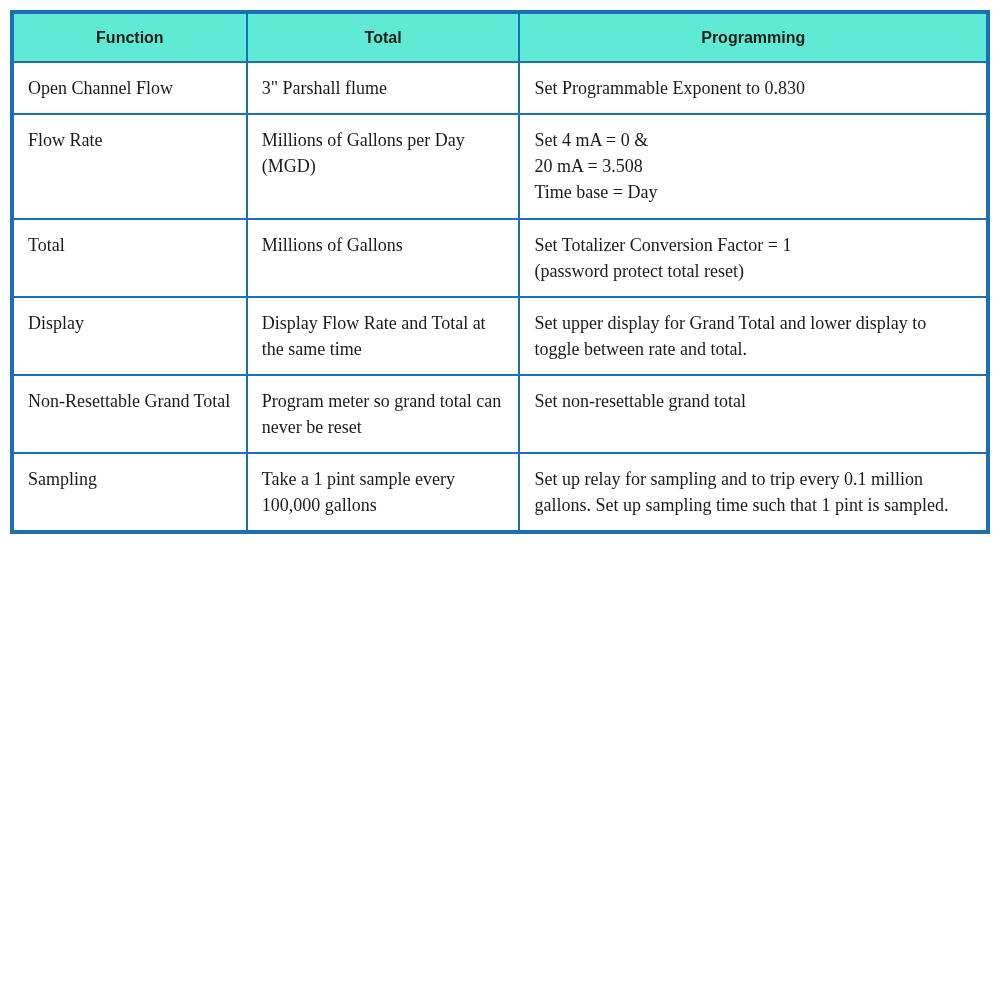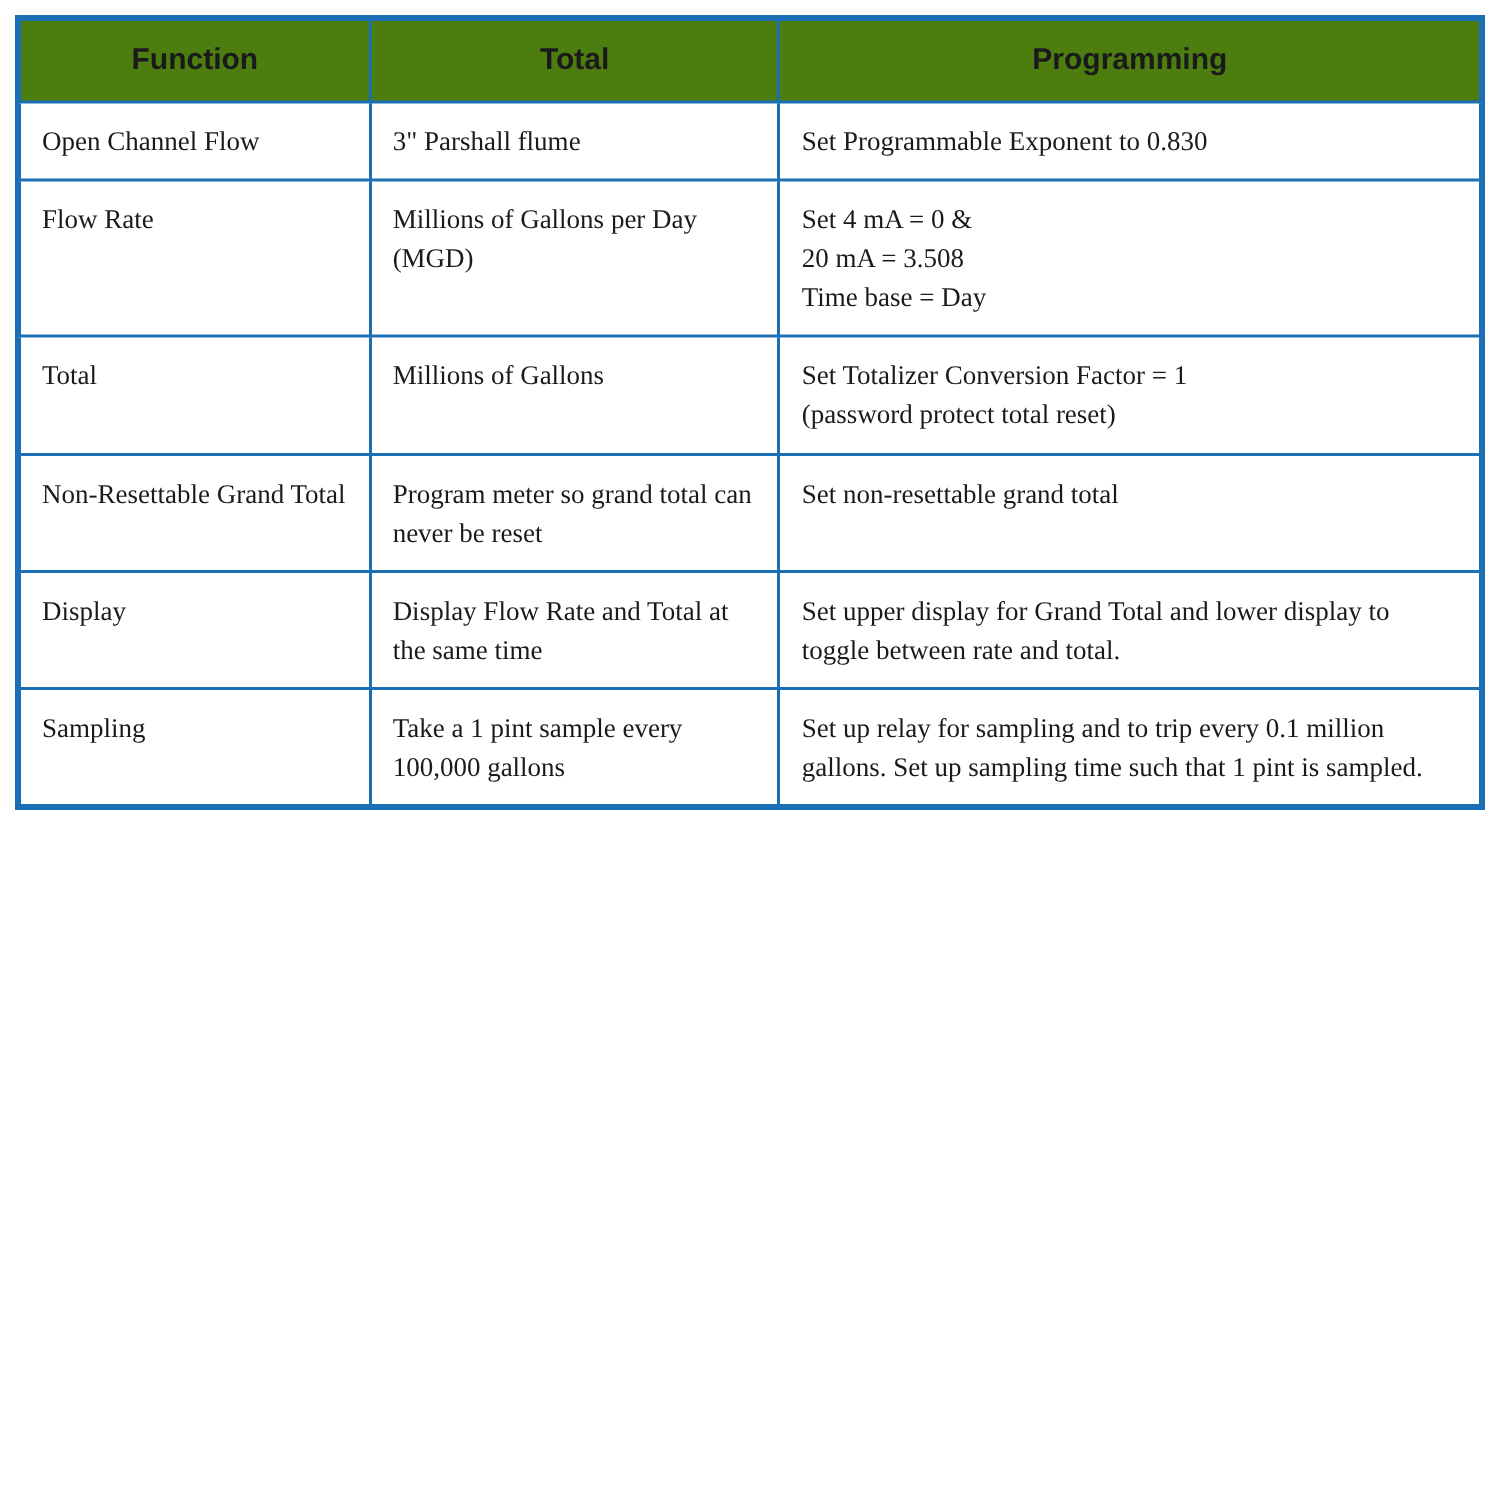--- a/index.html
+++ b/index.html
@@ -40,8 +40,8 @@
 
     thead th {
       font-weight: bold;
-      font-size: 20px;
-      background: #4d7c0f;
+      font-size: 16px;
+      background: #5eead4;
       color: #1a1a1a;
     }
 

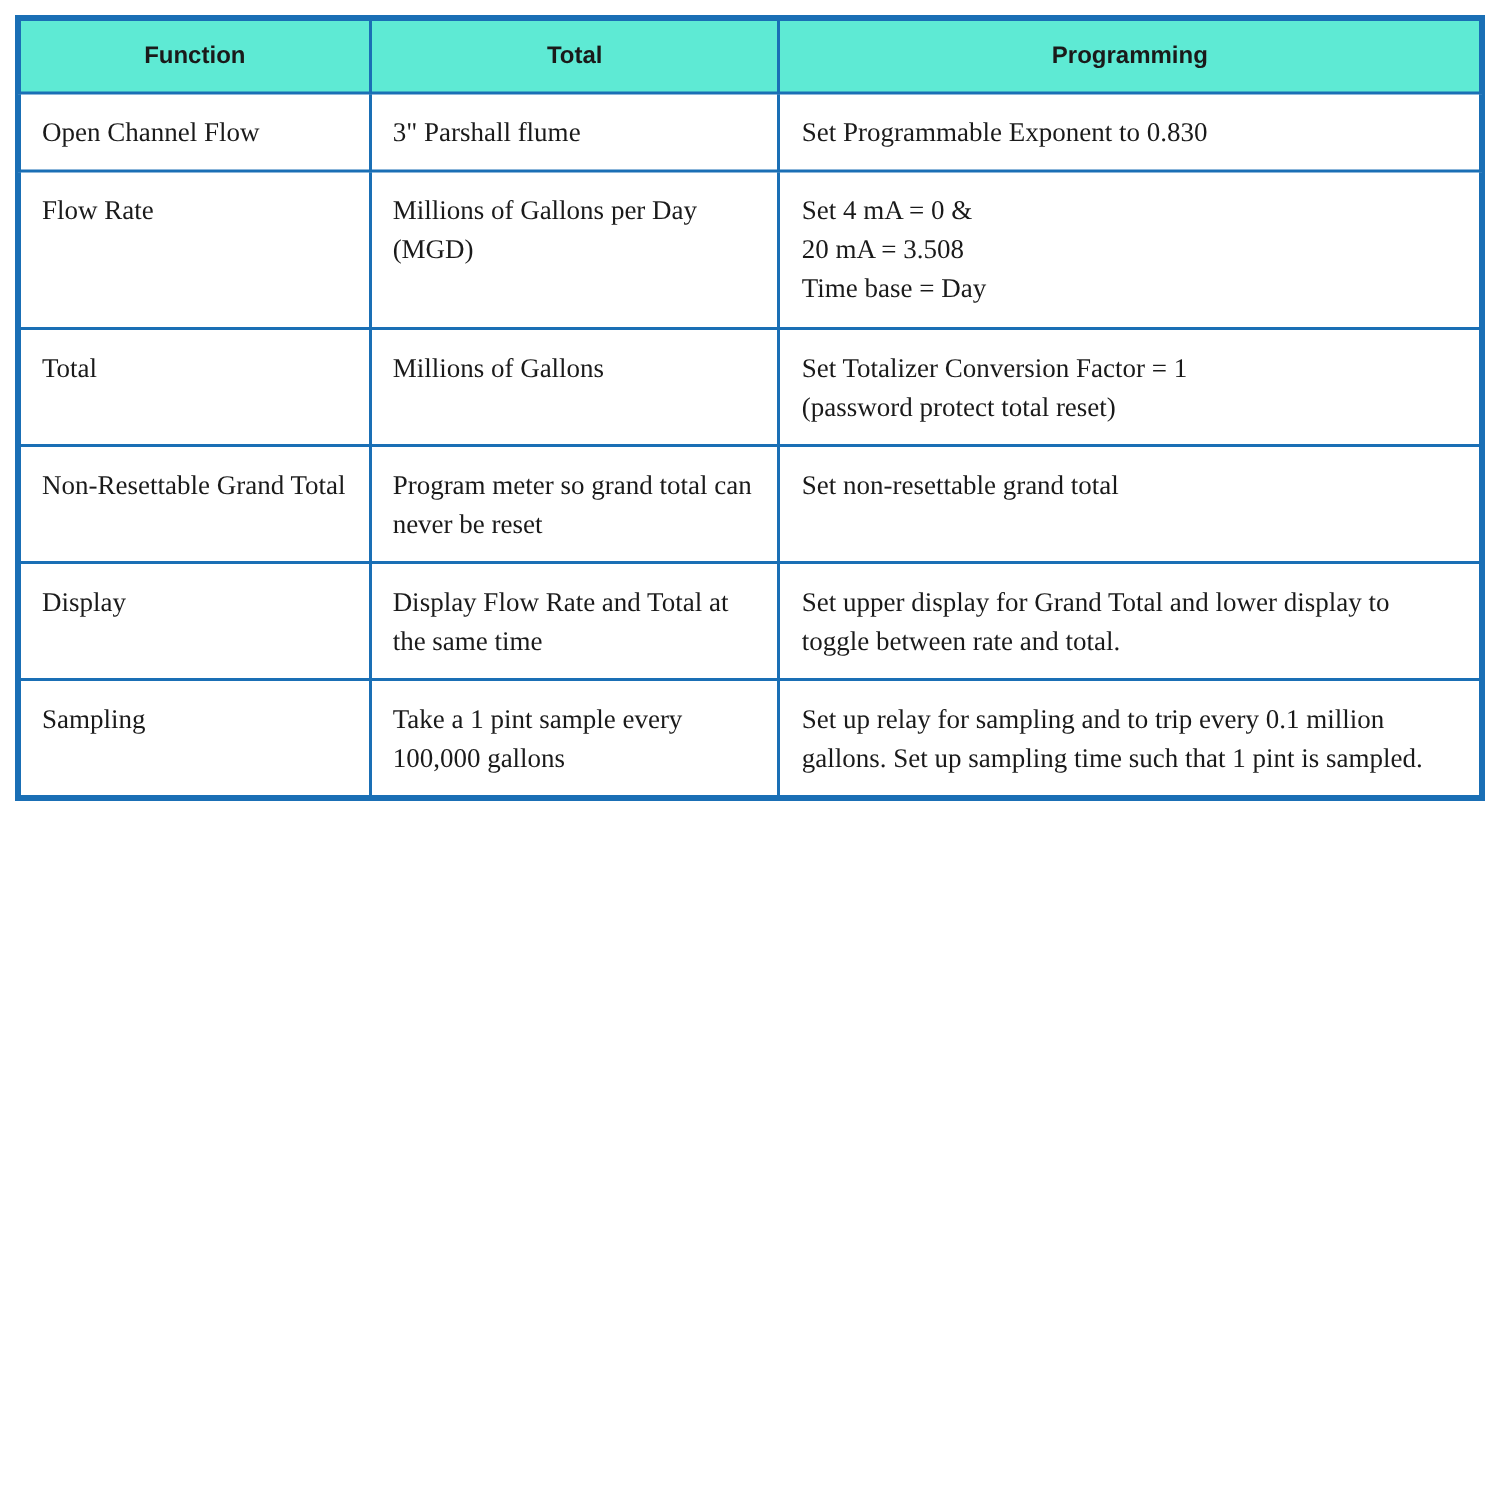--- a/index.html
+++ b/index.html
@@ -89,14 +89,14 @@
           <td>Set Totalizer Conversion Factor = 1<br>(password protect total reset)</td>
         </tr>
         <tr>
+          <td>Display</td>
+          <td>Display Flow Rate and Total at the same time</td>
+          <td>Set upper display for Grand Total and lower display to toggle between rate and total.</td>
+        </tr>
+        <tr>
           <td>Non-Resettable Grand Total</td>
           <td>Program meter so grand total can never be reset</td>
           <td>Set non-resettable grand total</td>
-        </tr>
-        <tr>
-          <td>Display</td>
-          <td>Display Flow Rate and Total at the same time</td>
-          <td>Set upper display for Grand Total and lower display to toggle between rate and total.</td>
         </tr>
         <tr>
           <td>Sampling</td>

